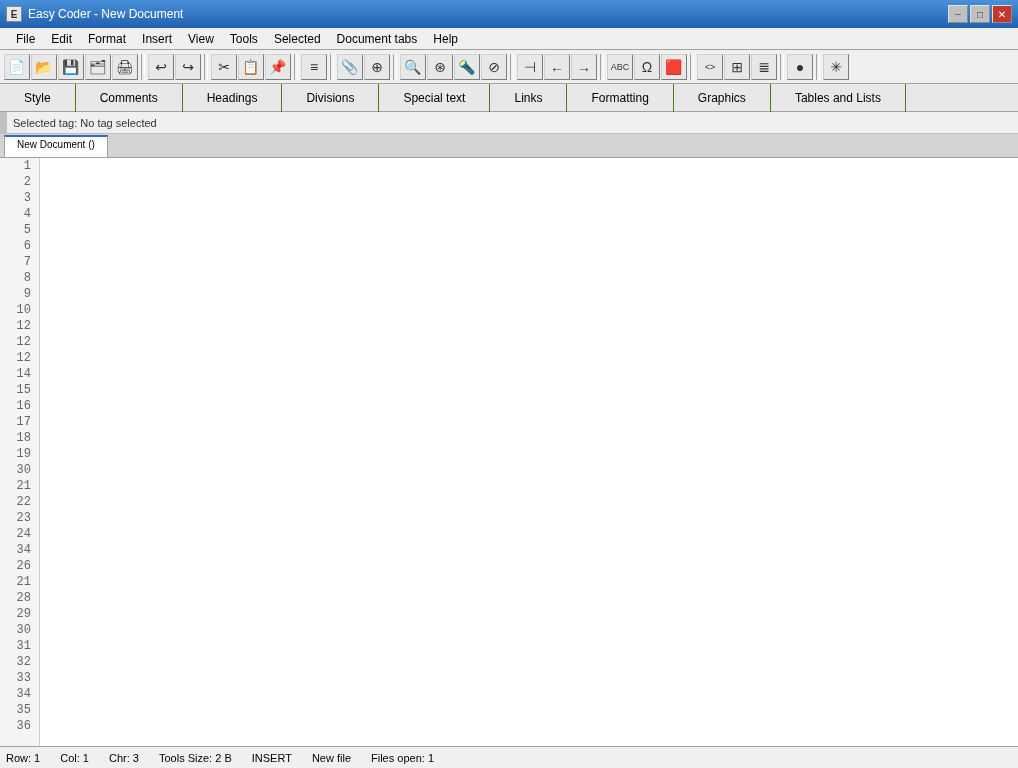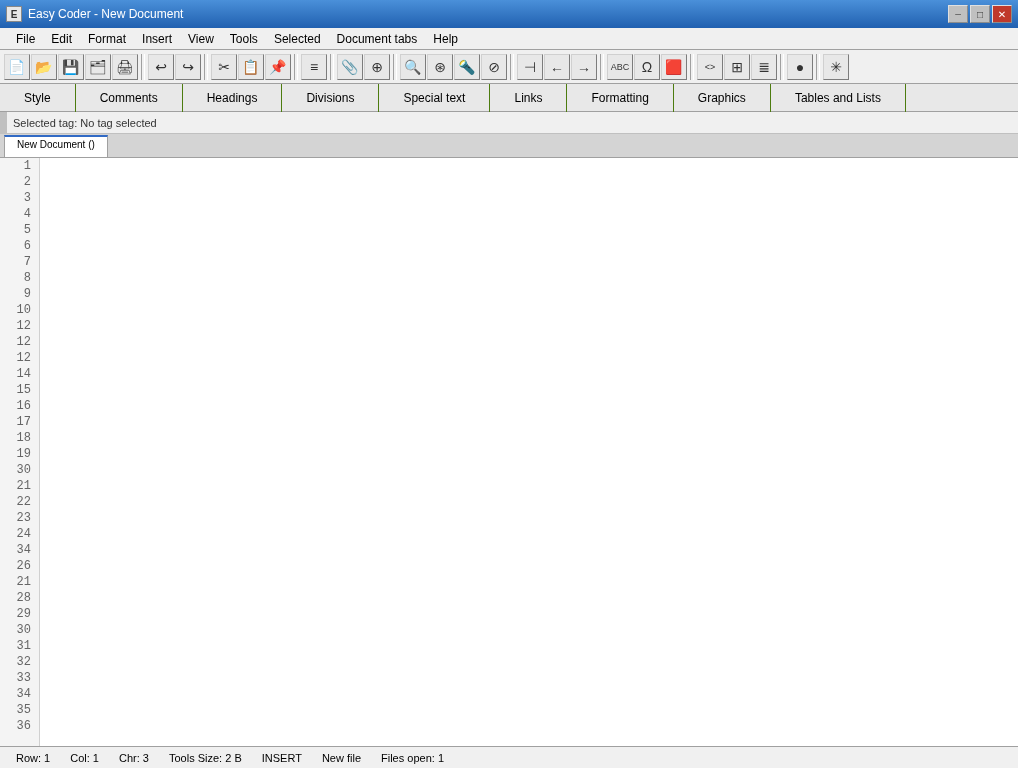--- a/index.html
+++ b/index.html
@@ -217,7 +217,7 @@
       display: flex;
       align-items: center;
       border-top: 1px solid #a0a0a0;
-      padding: 0 16px;
+      padding: 0 6px;
       gap: 20px;
       font-size: 11px;
       color: #000;

